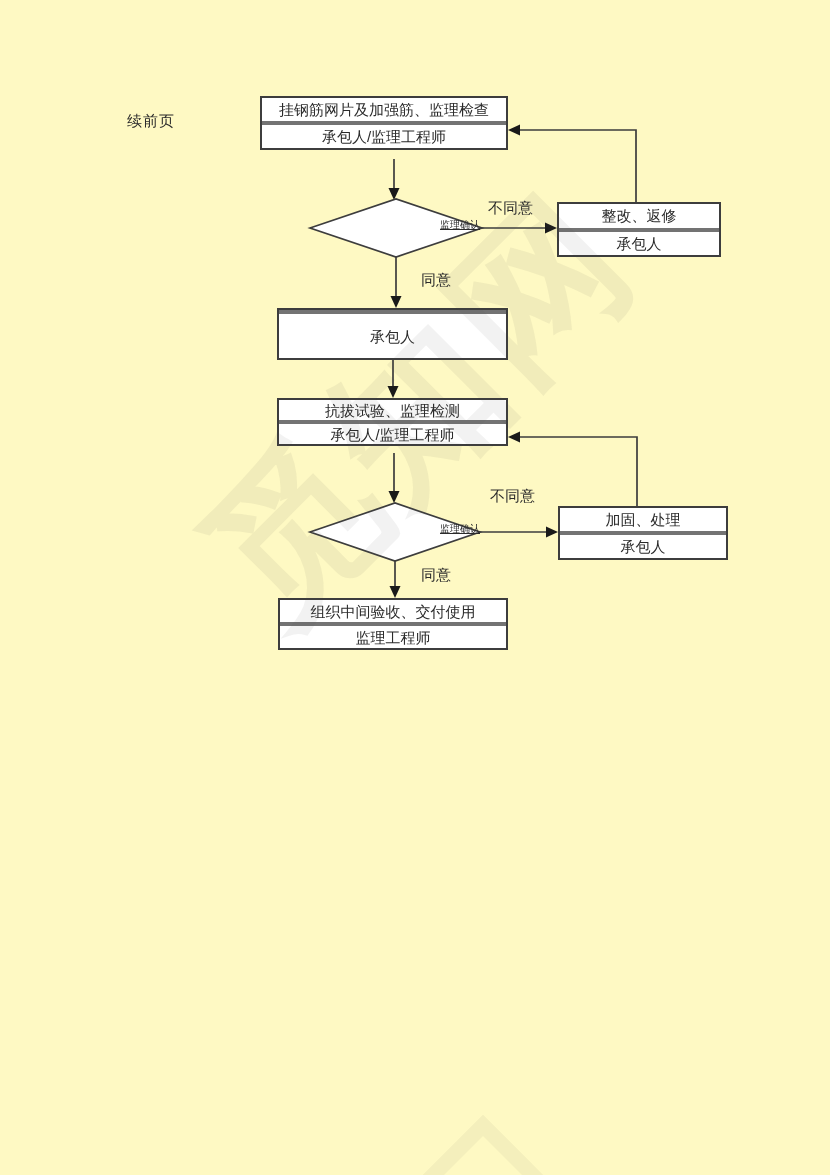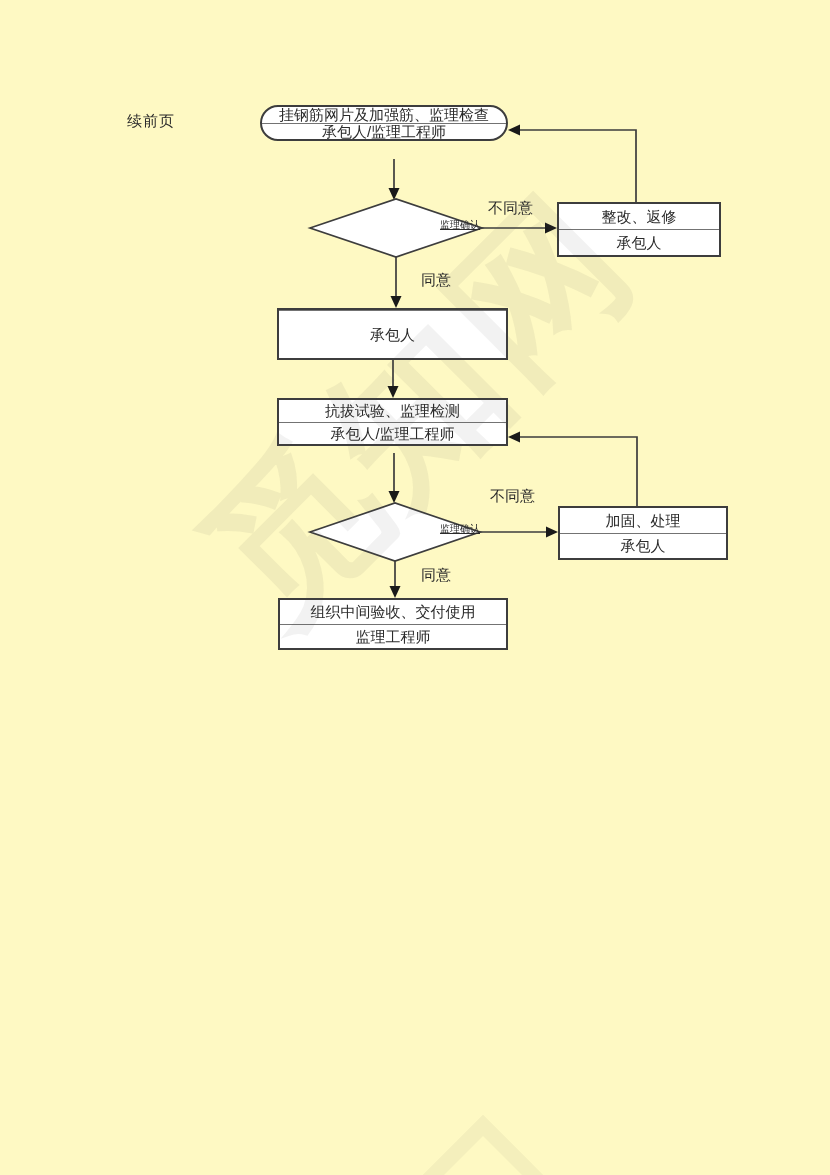--- a/index.html
+++ b/index.html
@@ -101,7 +101,7 @@
 
   <div class="page-label">续前页</div>
 
-  <div class="node" style="left:260px;top:105px;width:248px;height:36px;border-radius:21px;">
+  <div class="node" style="left:260px;top:96px;width:248px;height:54px;">
     <div class="row title">挂钢筋网片及加强筋、监理检查</div>
     <div class="row actor">承包人/监理工程师</div>
   </div>

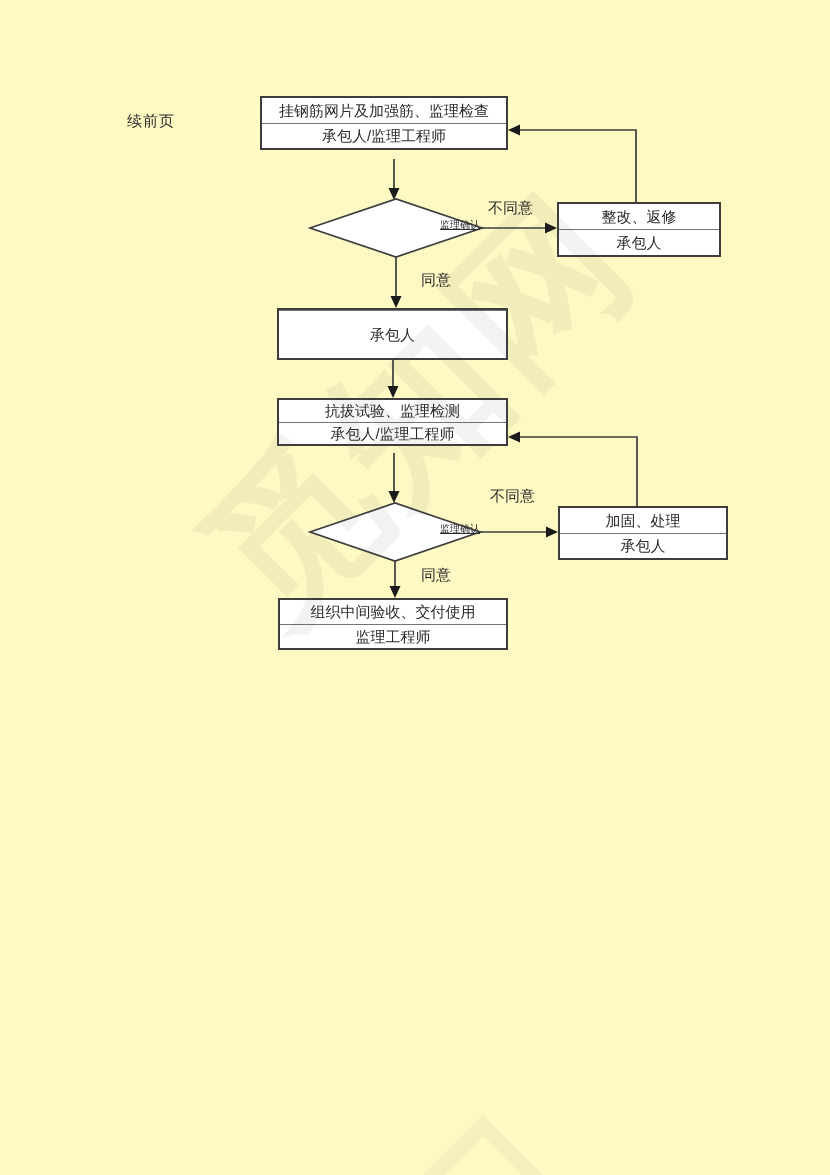--- a/index.html
+++ b/index.html
@@ -24,7 +24,7 @@
     flex:1;display:flex;align-items:center;justify-content:center;
     font-size:15px;line-height:1;white-space:nowrap;
   }
-  .node .row.actor{border-top:1px solid #737373;}
+  .node .row.actor{border-top:4px solid #737373;}
   .flow-label{
     position:absolute;z-index:4;
     font-size:15px;line-height:1;white-space:nowrap;

